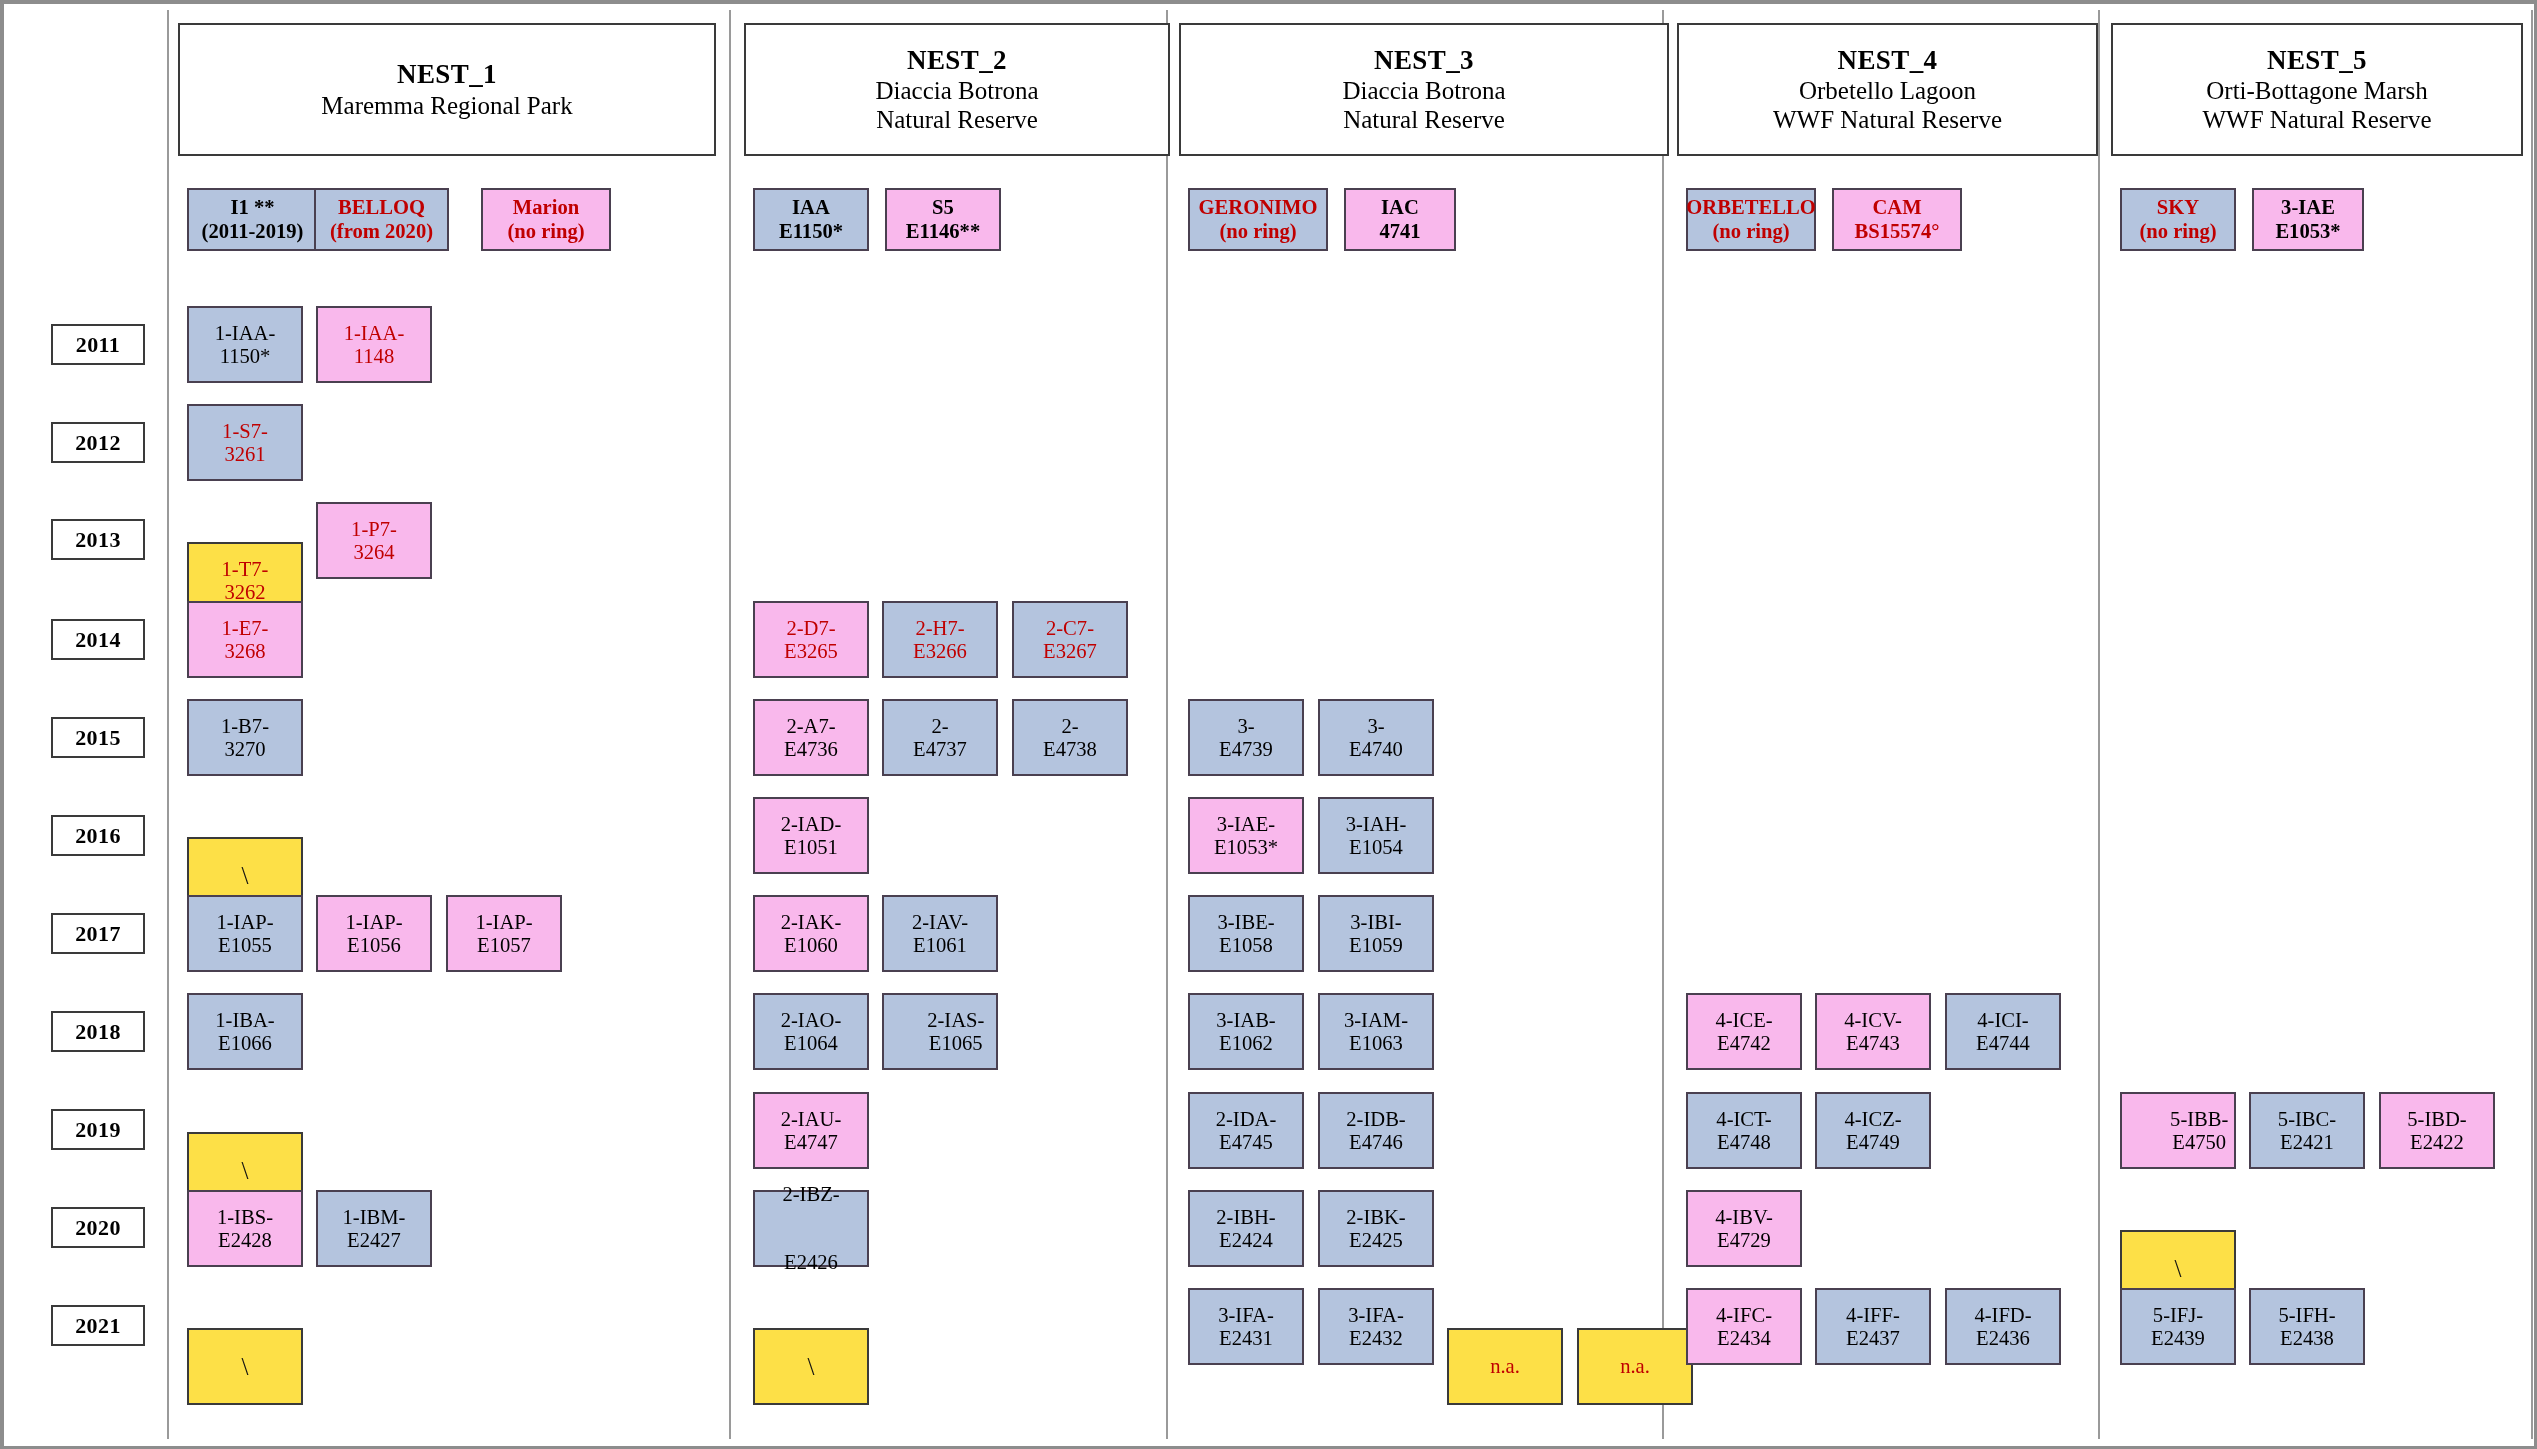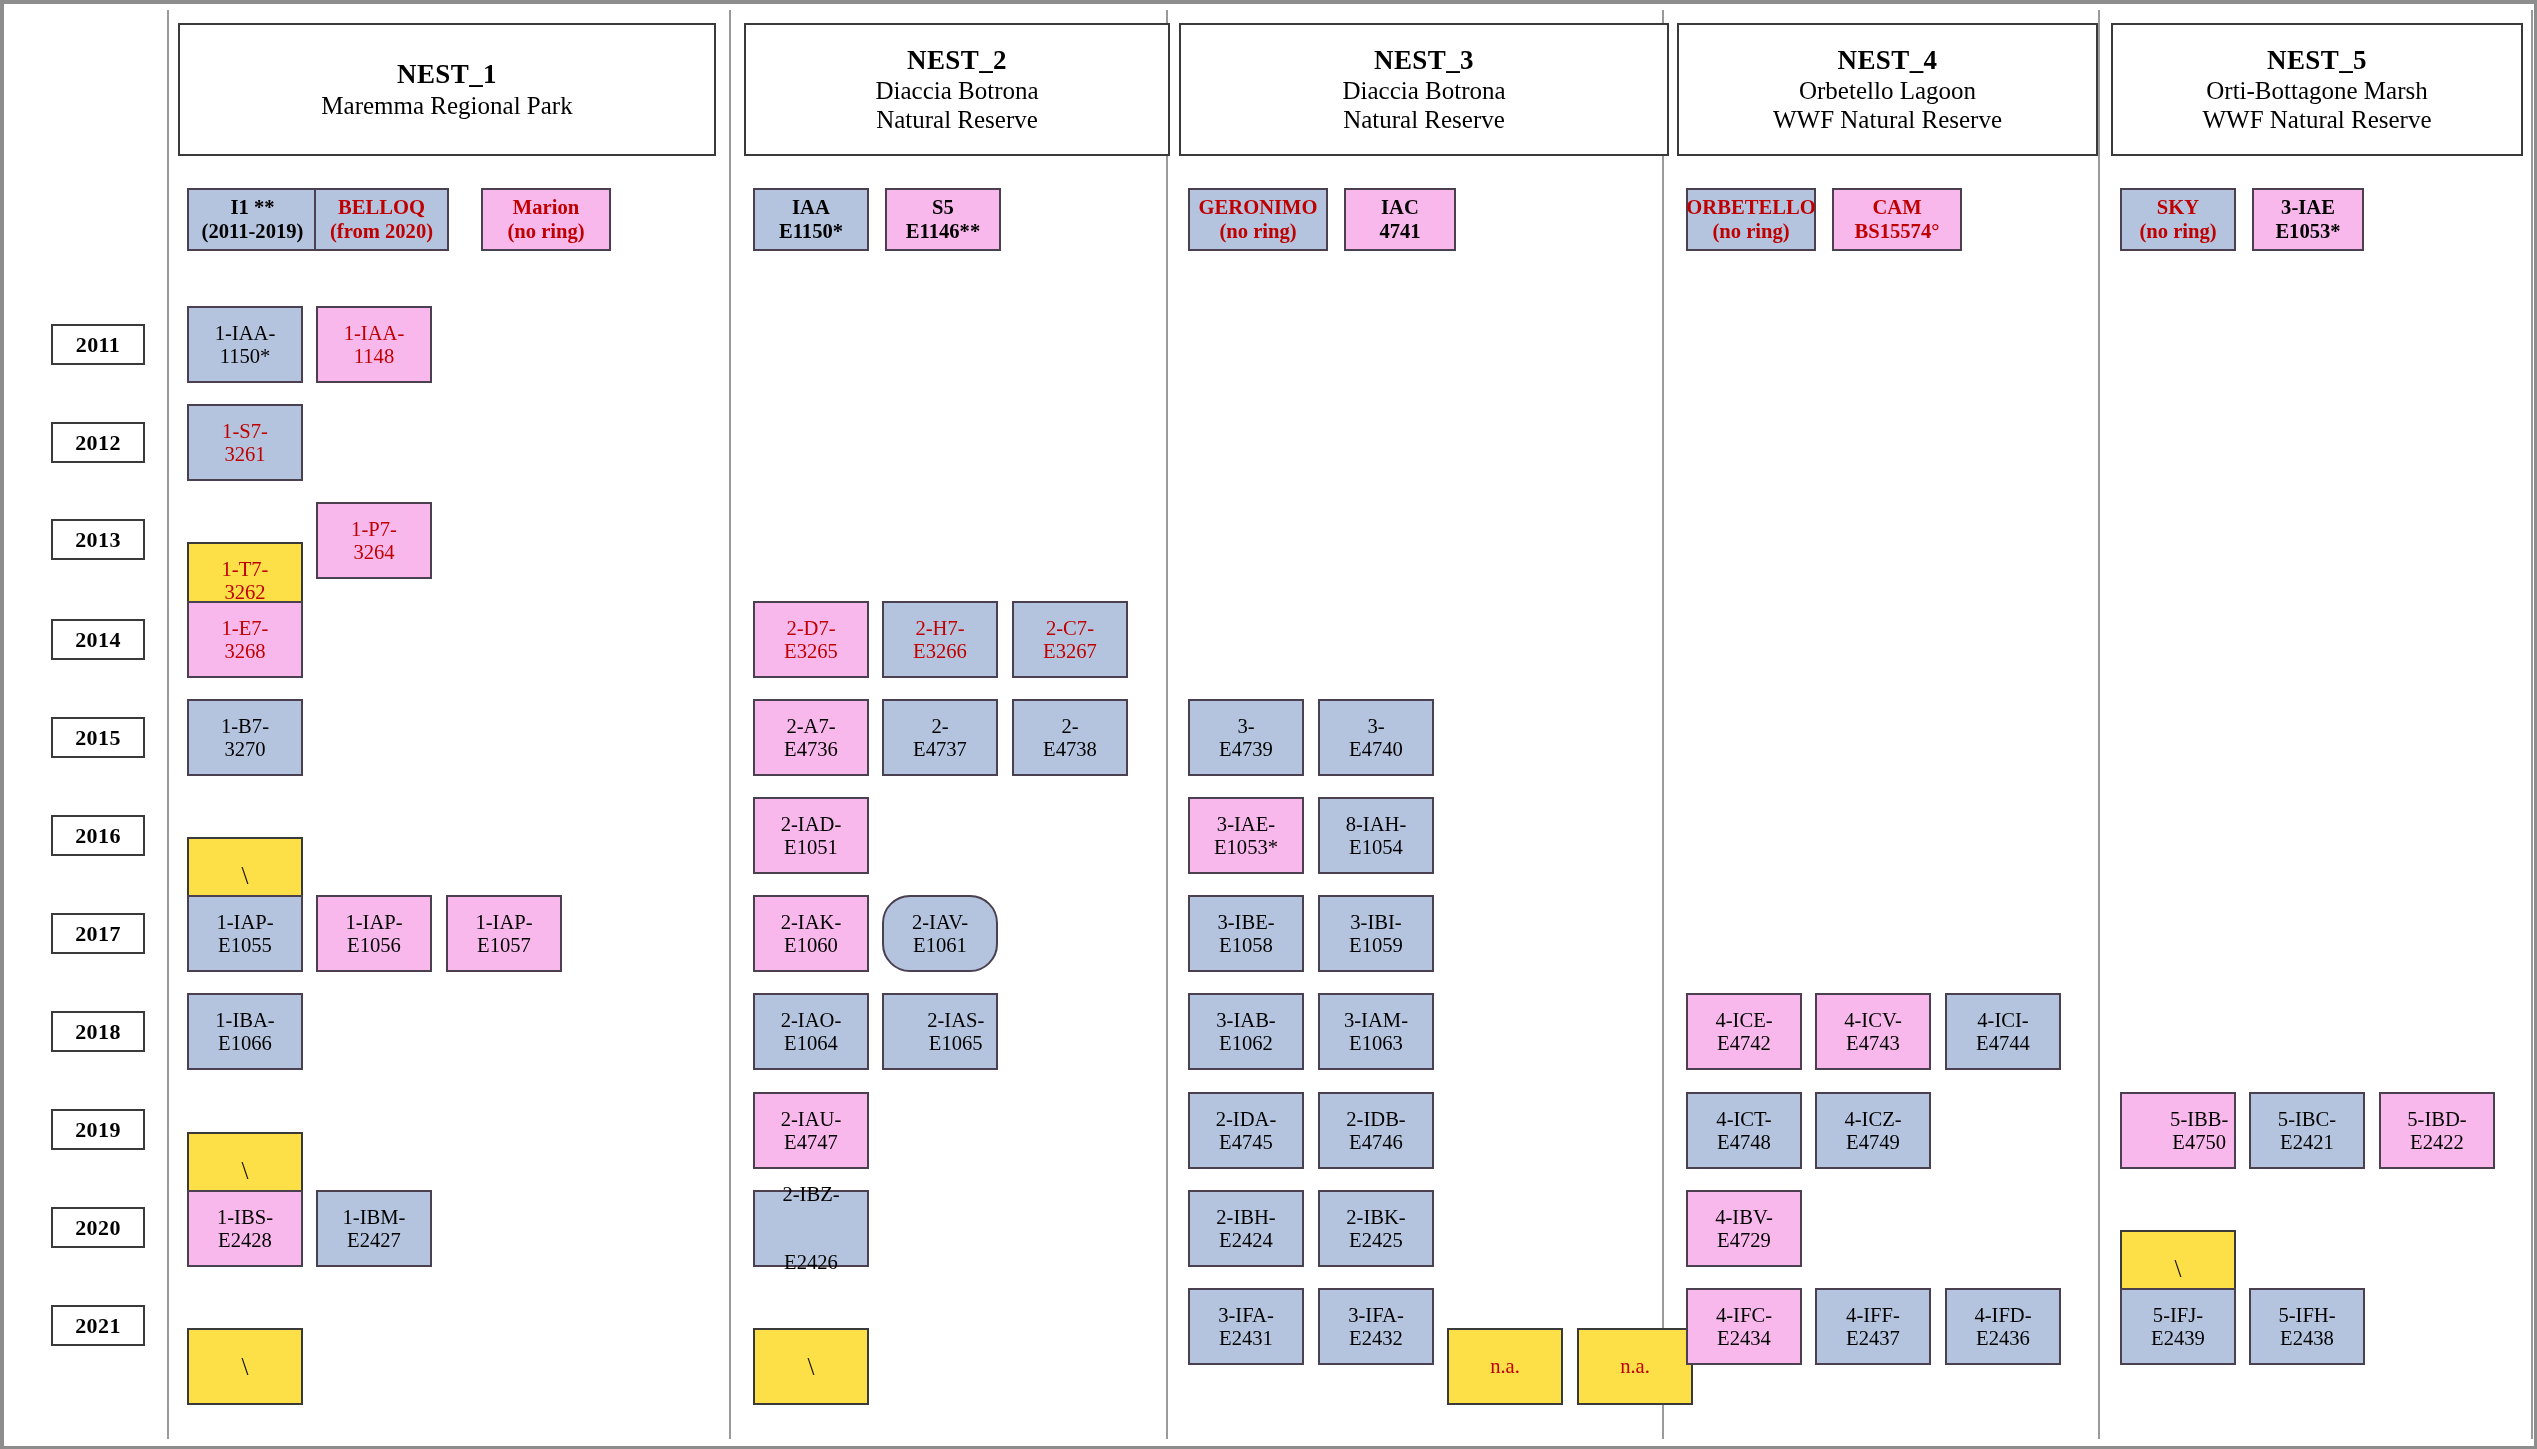--- a/index.html
+++ b/index.html
@@ -274,7 +274,7 @@
         <span class="l2">E1053*</span>
       </div>
       <div class="cell bg-blue tx-black" style="left: 1314px; top: 793px; width: 116px; height: 77px;">
-        <span class="l1">8-IAH-</span>
+        <span class="l1">3-IAH-</span>
         <span class="l2">E1054</span>
       </div>
       <div class="cell bg-blue tx-black" style="left: 1184px; top: 891px; width: 116px; height: 77px;">

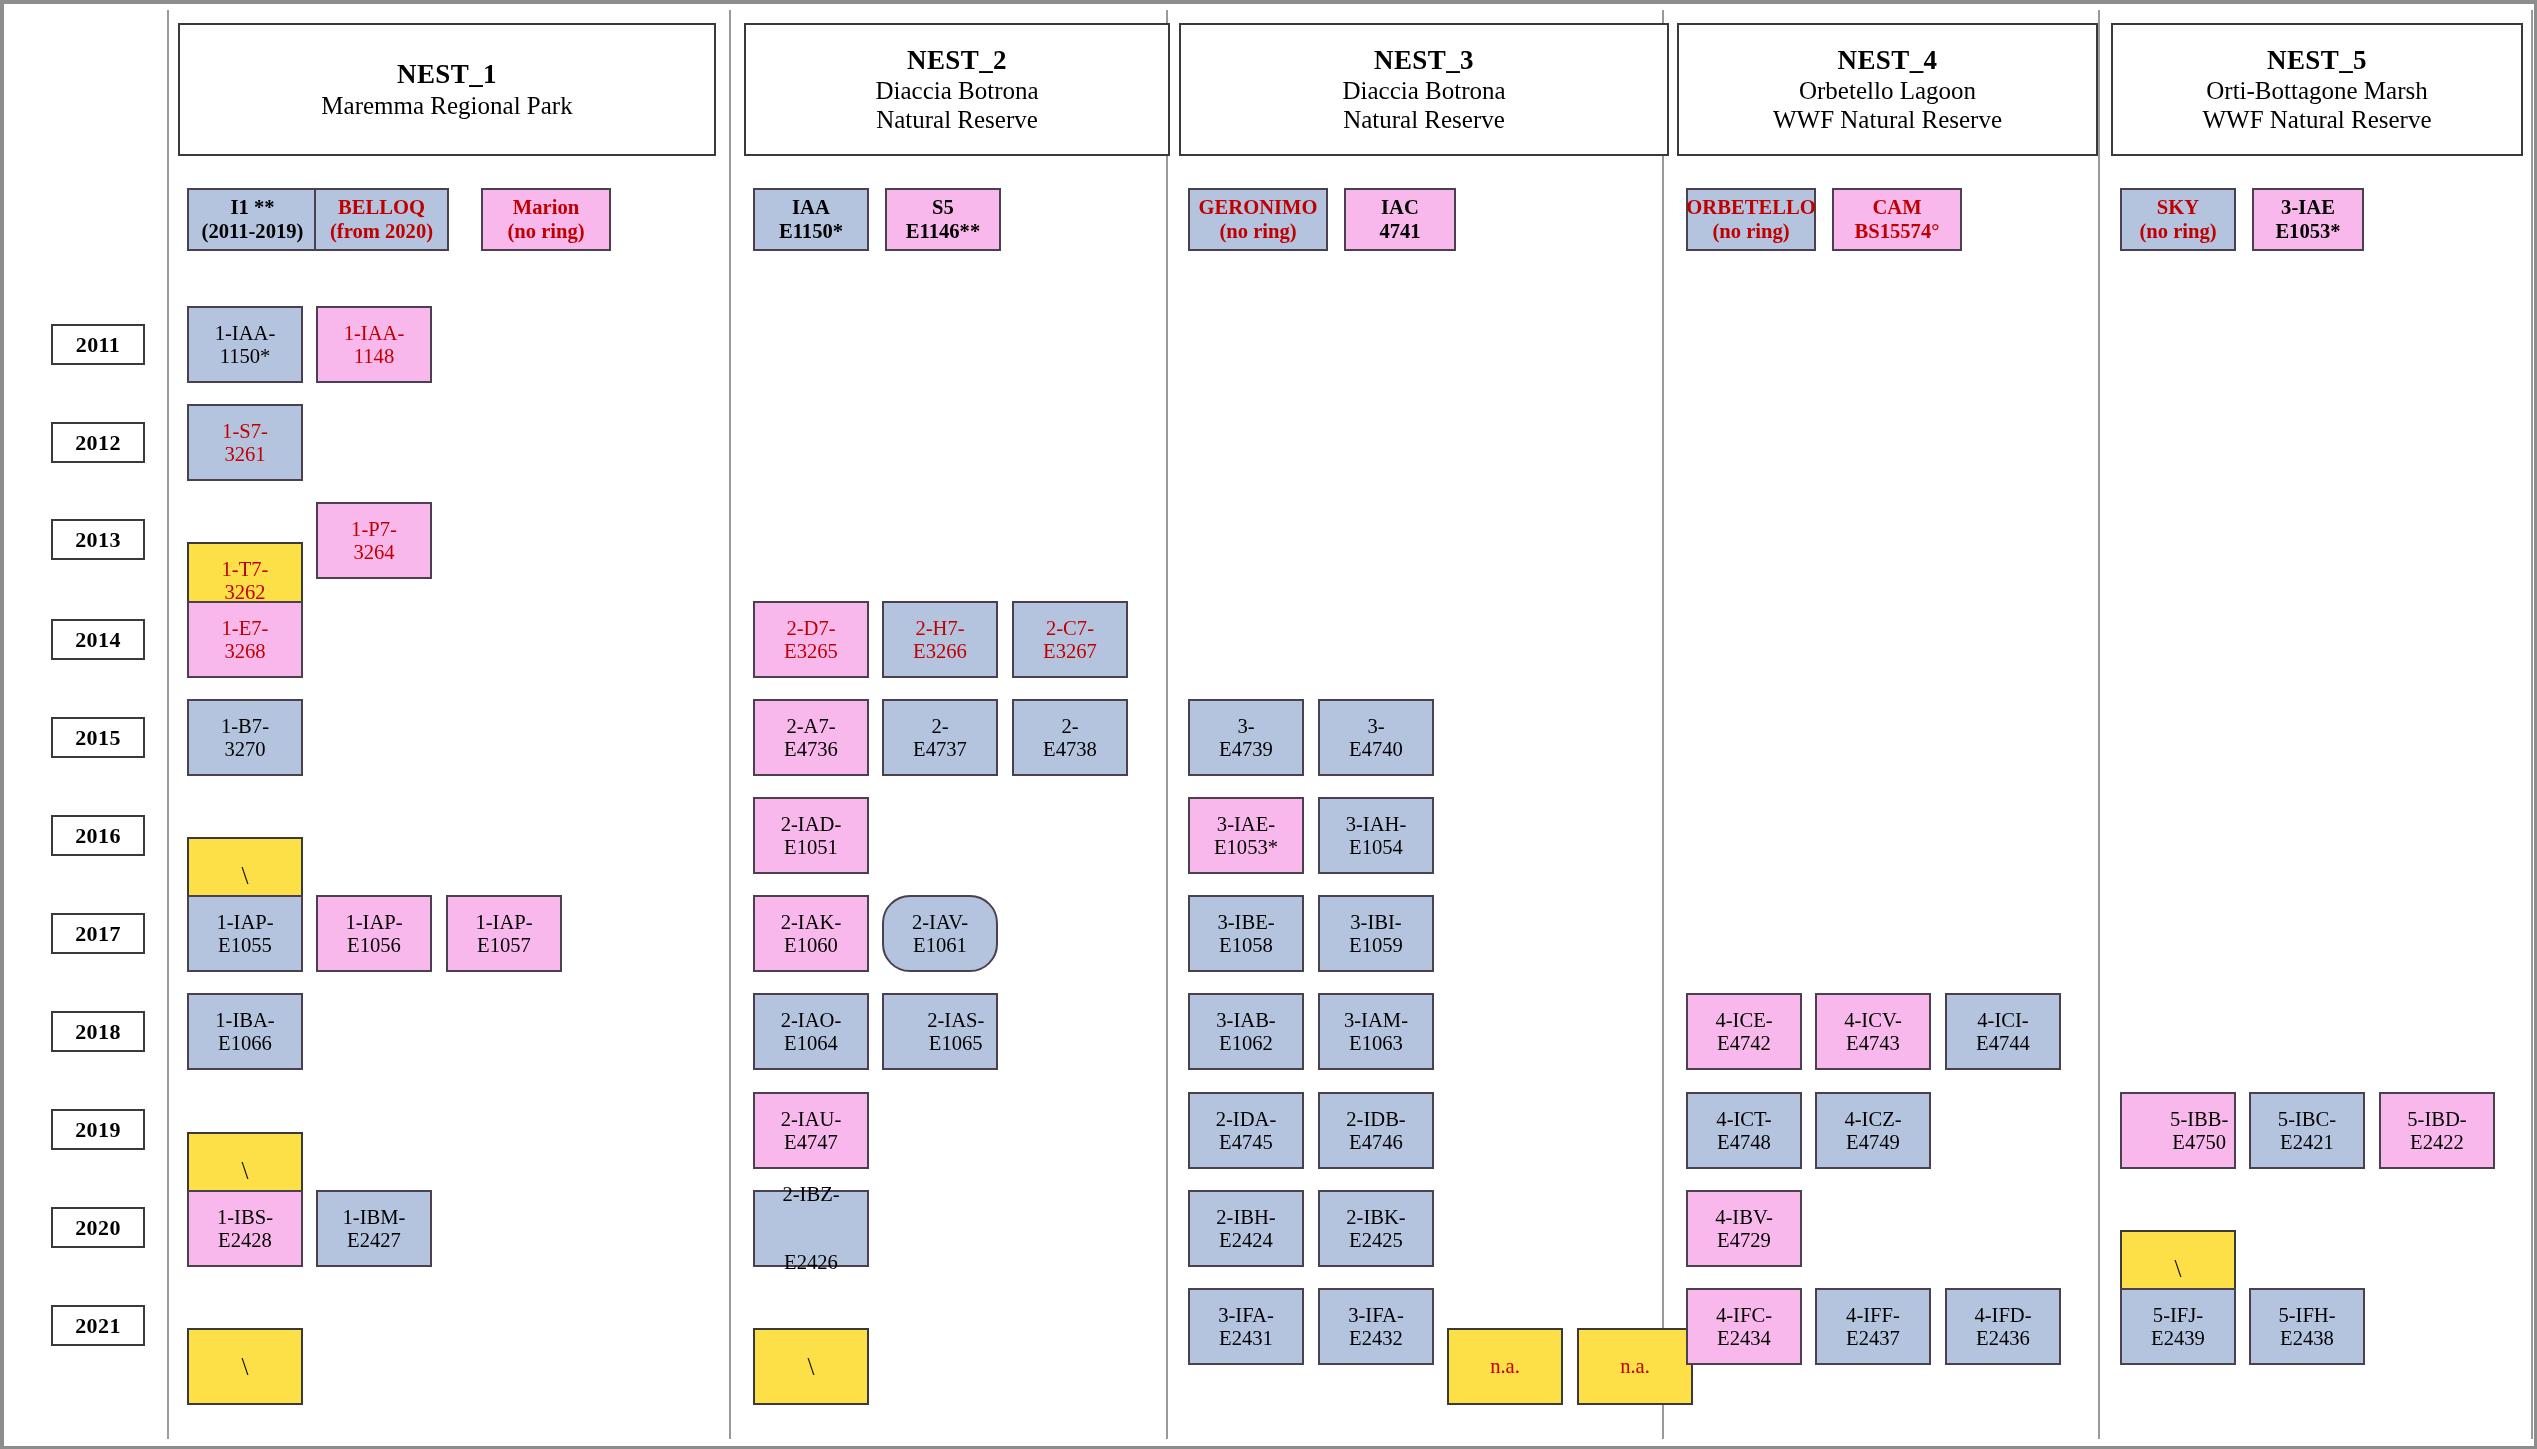--- a/index.html
+++ b/index.html
@@ -238,7 +238,7 @@
         <span class="l1">2-IAK-</span>
         <span class="l2">E1060</span>
       </div>
-      <div class="cell bg-blue tx-black" style="left: 878px; top: 891px; width: 116px; height: 77px; border-radius: 28px;">
+      <div class="cell bg-blue tx-black" style="left: 878px; top: 891px; width: 116px; height: 77px;">
         <span class="l1">2-IAV-</span>
         <span class="l2">E1061</span>
       </div>

